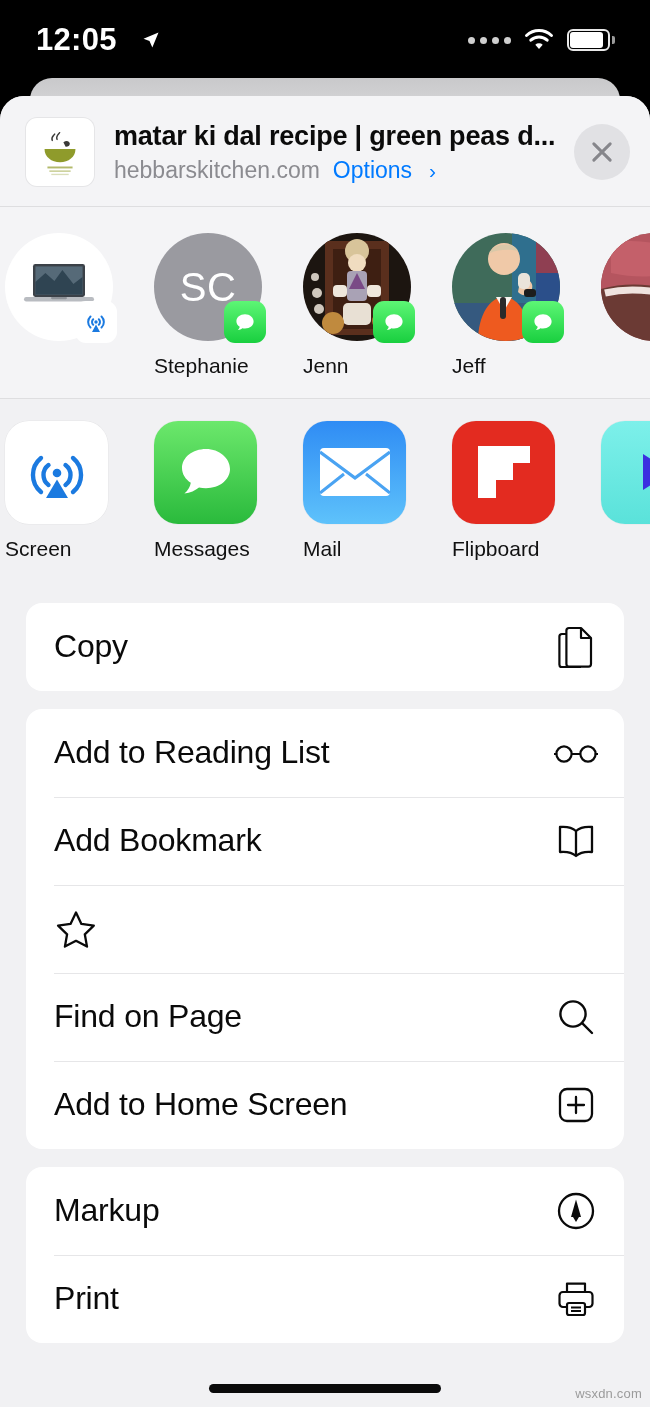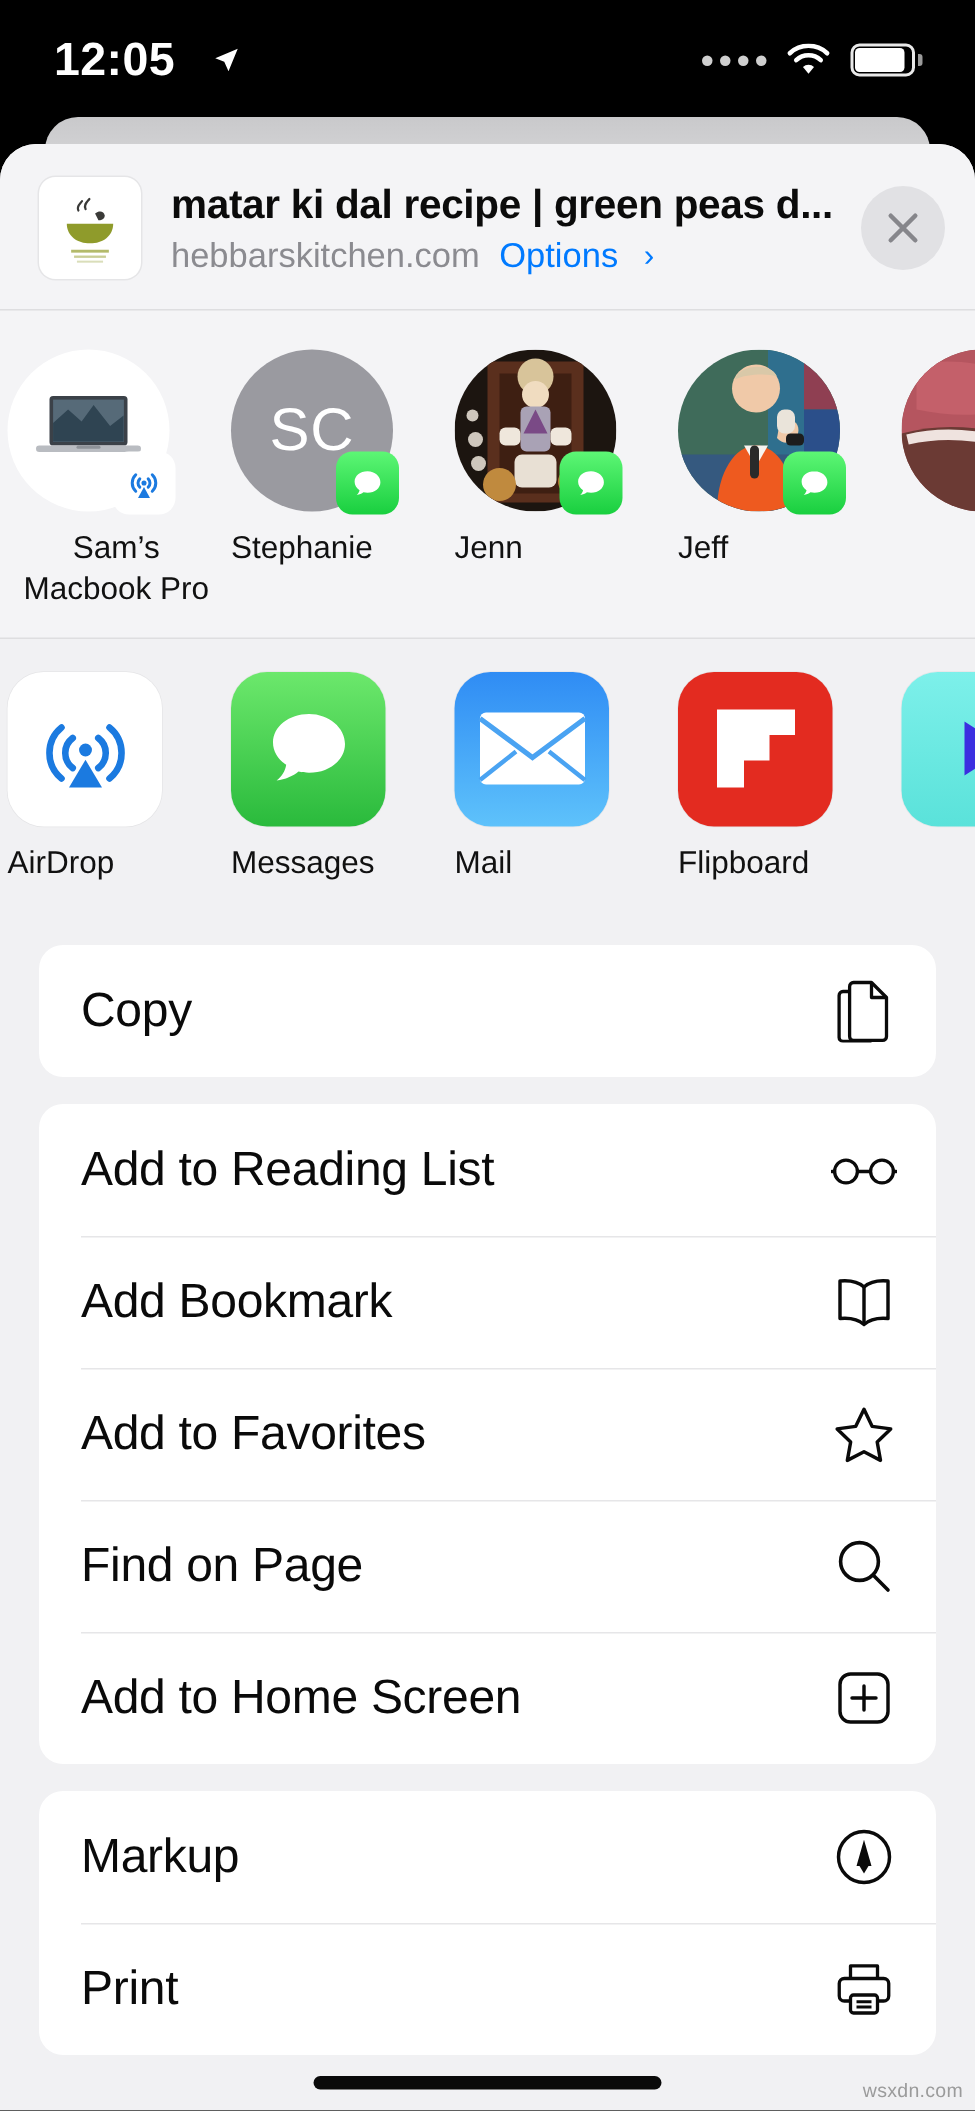--- a/index.html
+++ b/index.html
@@ -239,7 +239,6 @@
             </svg>
           </div>
         </div>
-        <div class="cell-label">Sam’s Macbook Pro</div>
       </div>
 
       <div class="cell">

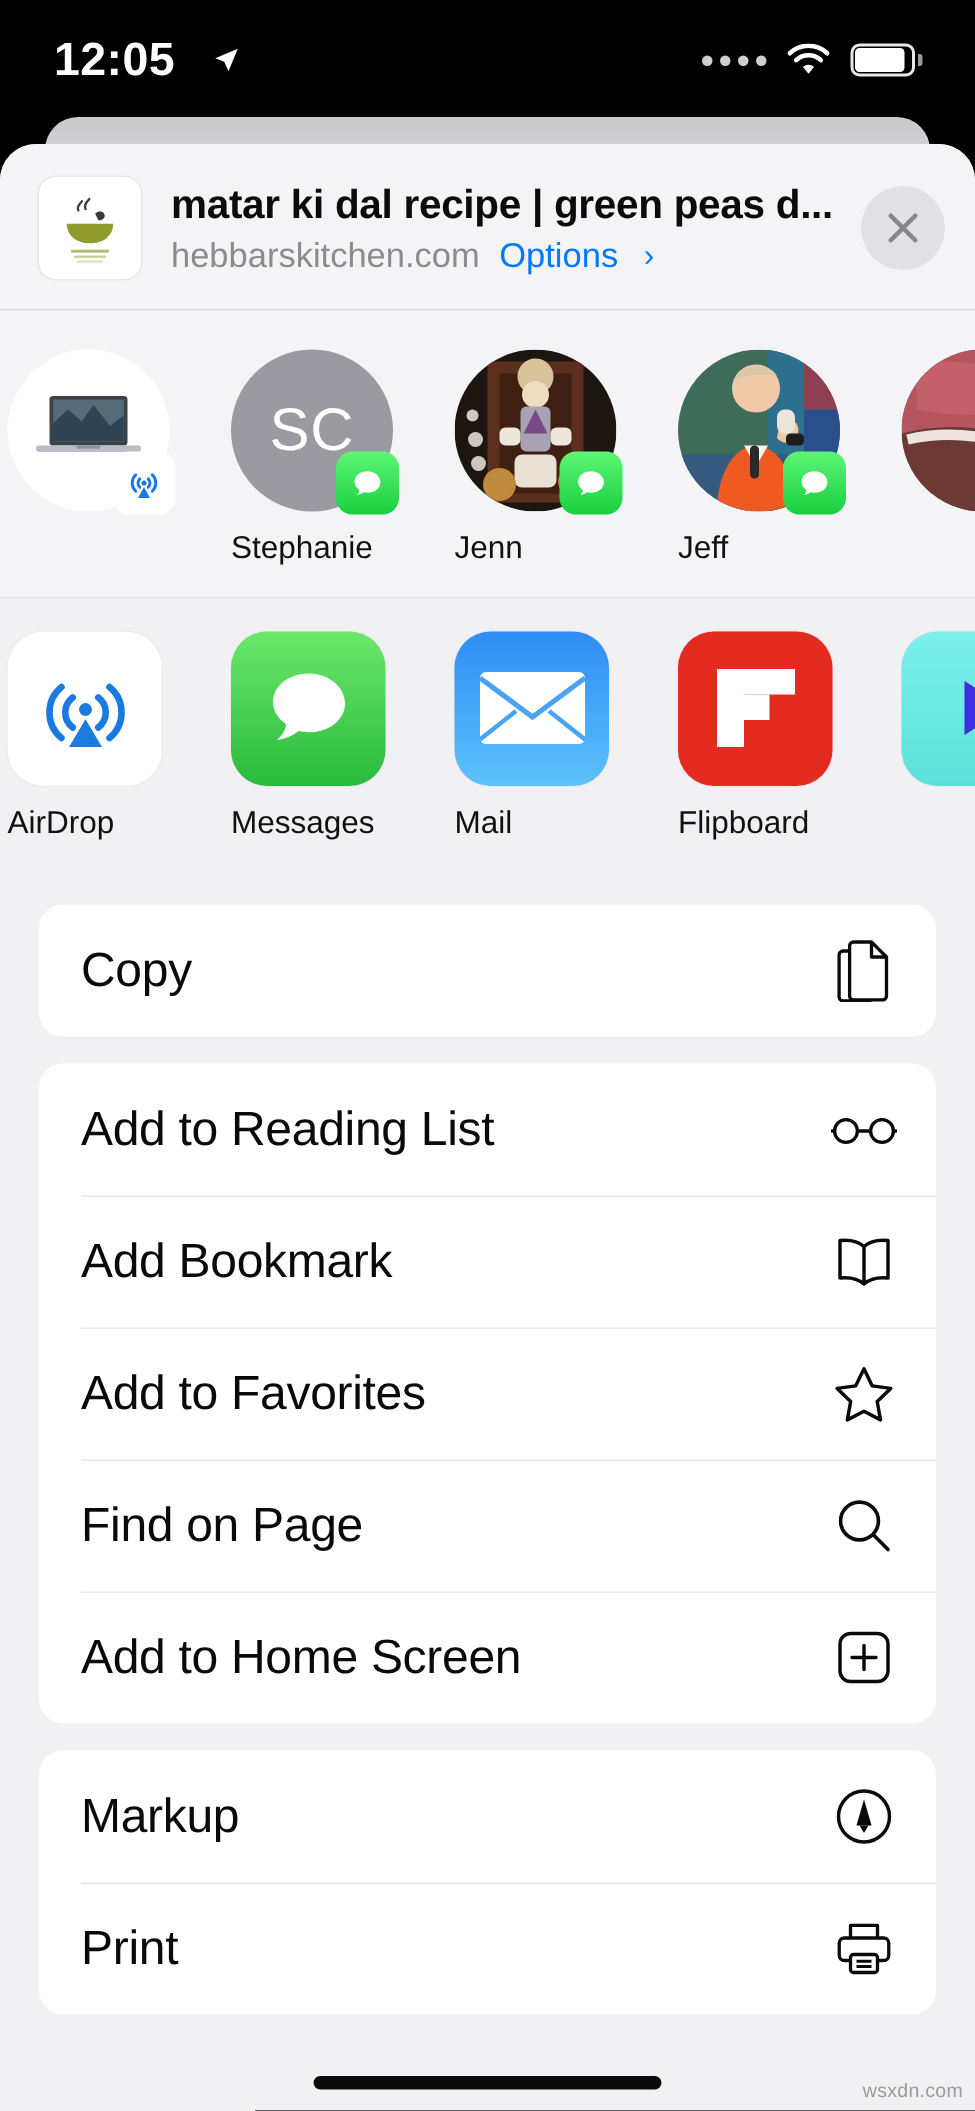--- a/index.html
+++ b/index.html
@@ -341,7 +341,7 @@
             <path d="M38 45.5 49 64H27z" fill="#1b7ae0"></path>
           </svg>
         </div>
-        <div class="cell-label">AirDrop</div>
+        <div class="cell-label">Screen</div>
       </div>
 
       <div class="cell">

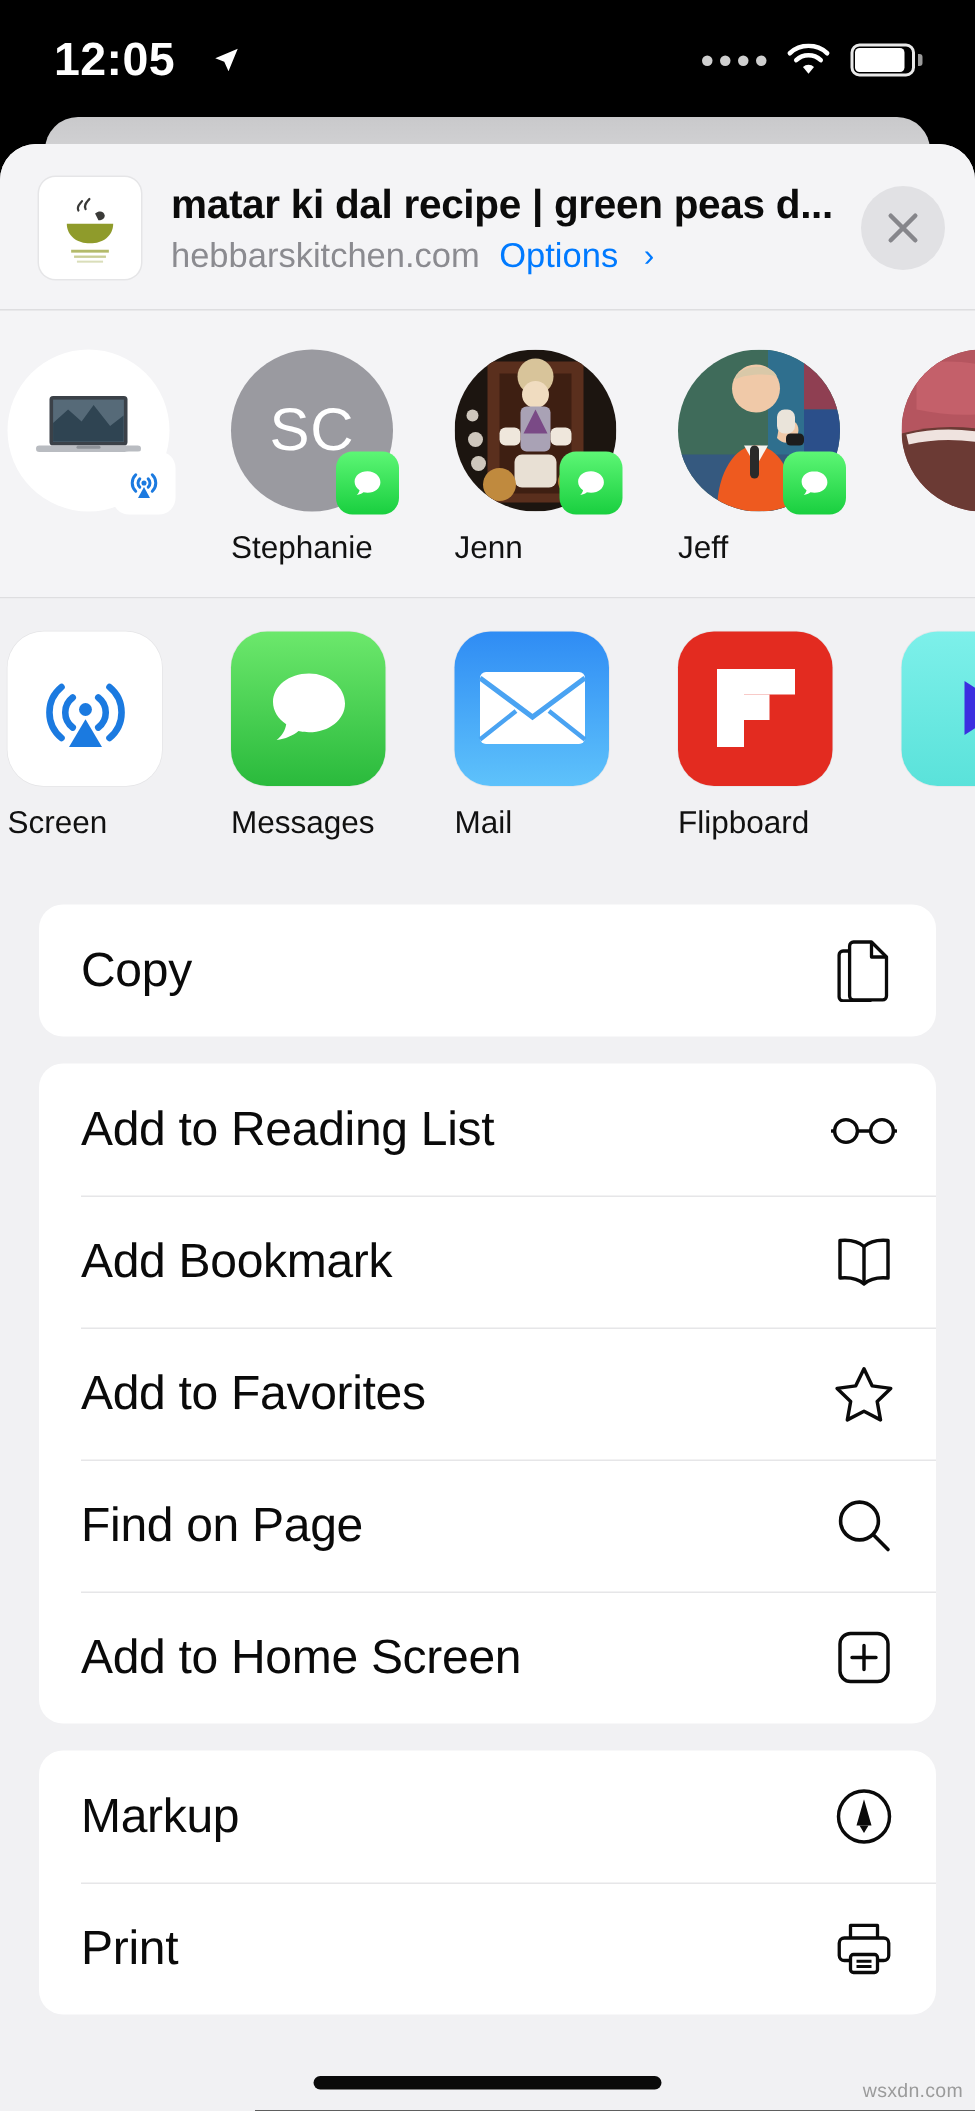--- a/index.html
+++ b/index.html
@@ -424,7 +424,6 @@
       </div>
 
       <div class="act-row">
-        <span class="act-label">Add to Favorites</span>
         <span class="act-icon">
           <svg width="40" height="38" viewBox="0 0 40 38">
             <path d="M20 2.5l5.4 11.4 12.4 1.7-9 8.7 2.2 12.3L20 30.8 8.9 36.6l2.2-12.3-9-8.7 12.4-1.7z" fill="none" stroke="#0a0a0a" stroke-width="2.3" stroke-linejoin="round"></path>

